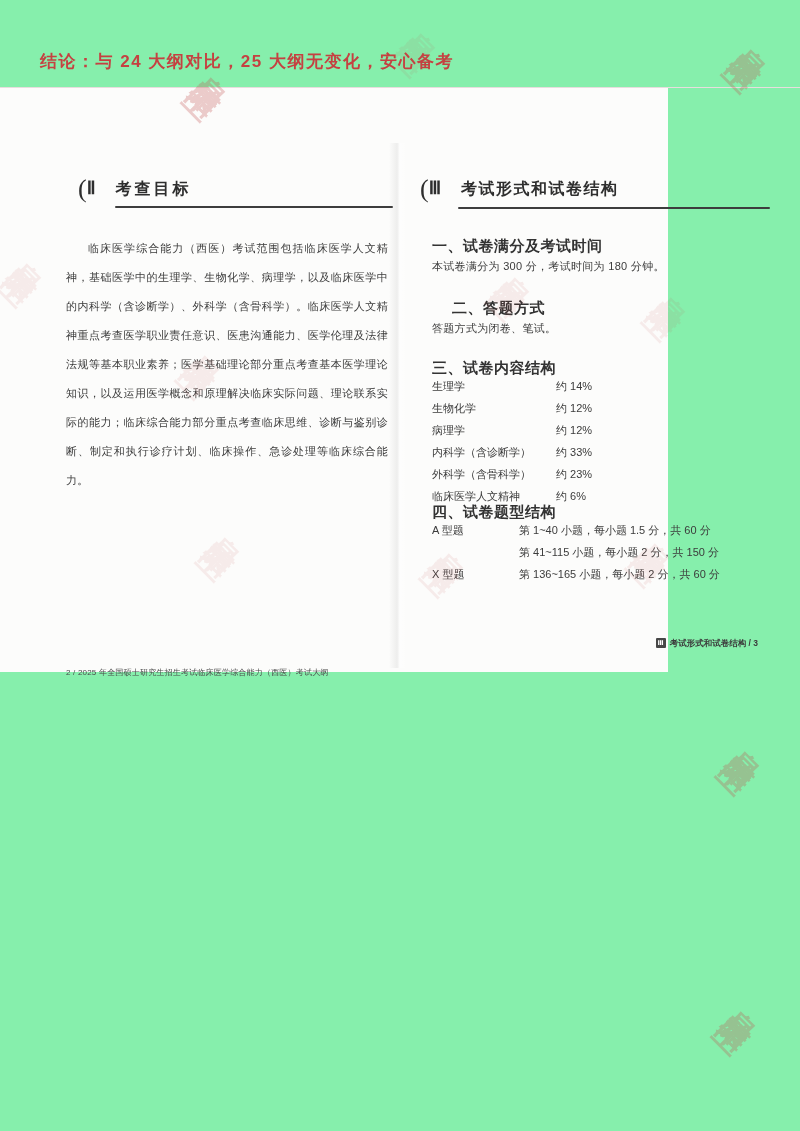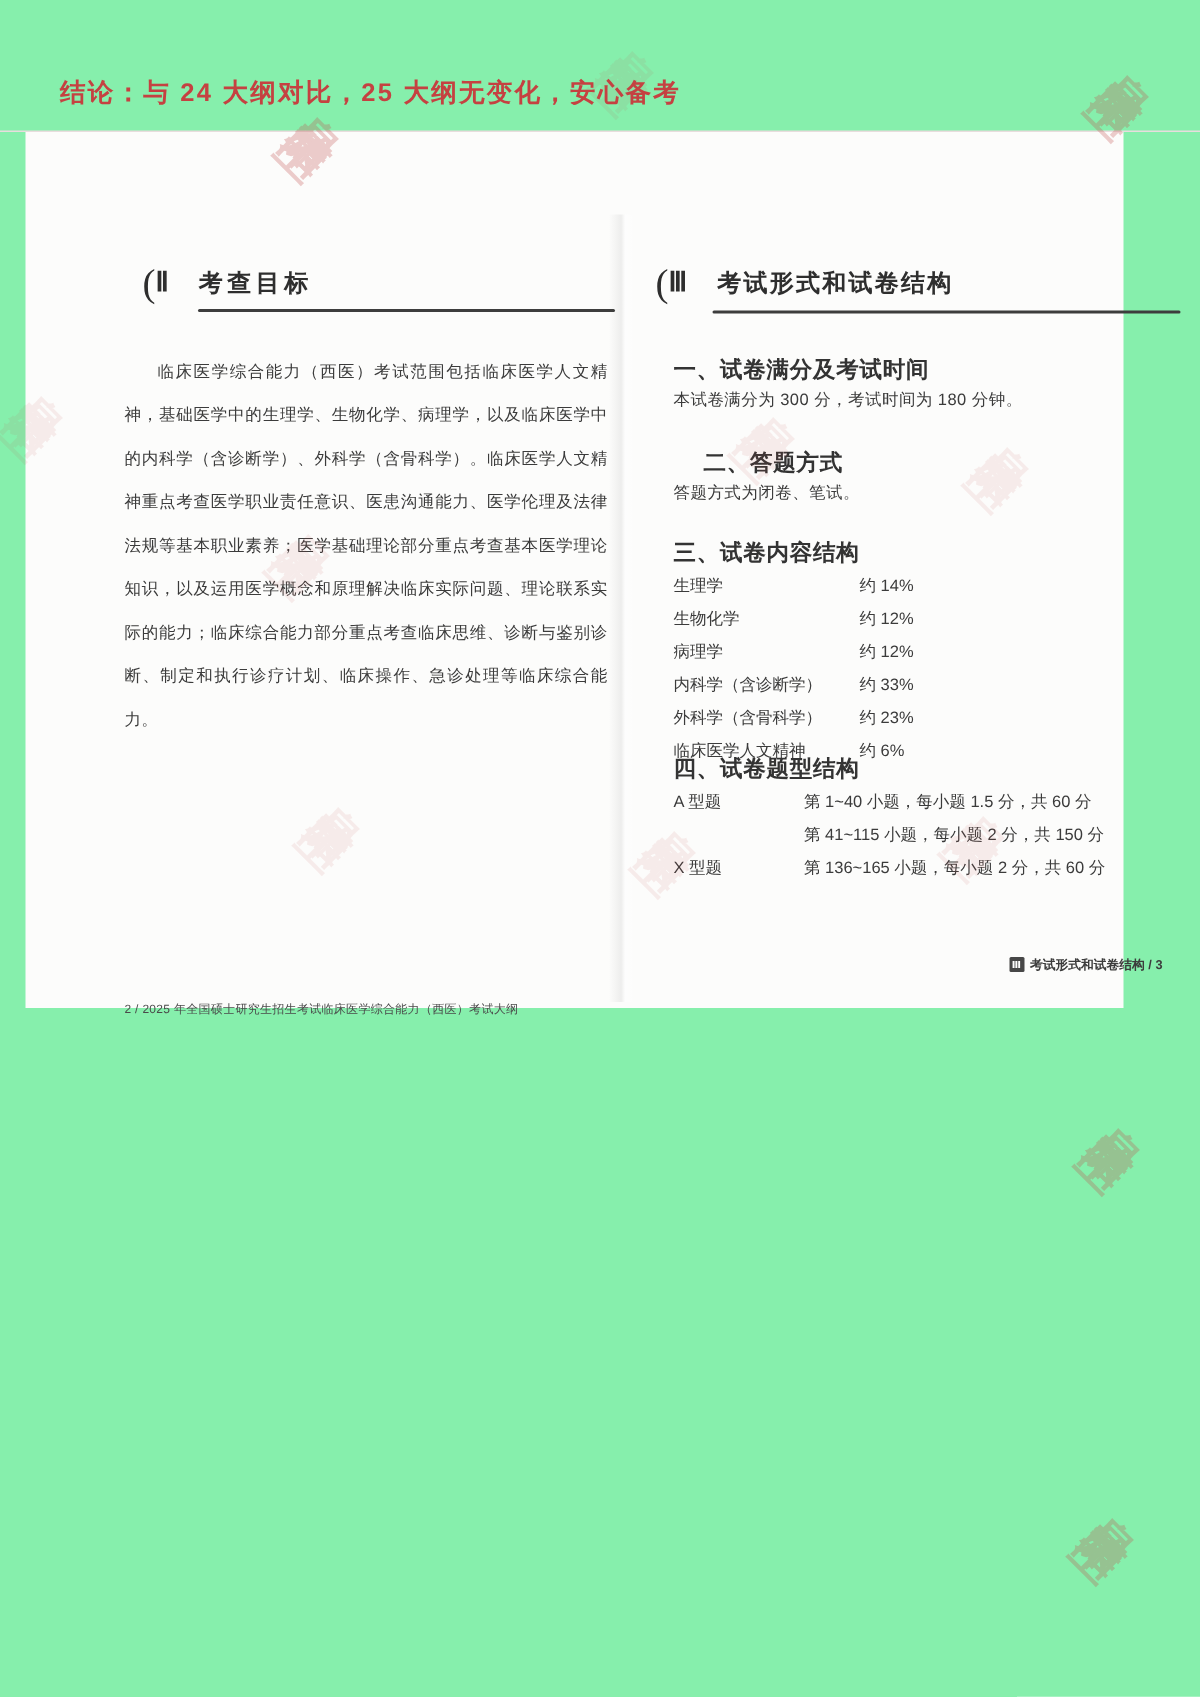--- a/index.html
+++ b/index.html
@@ -15,7 +15,7 @@
   }
   .top-divider{position:absolute;left:0;top:87px;width:800px;height:1px;background:#e8dddd;}
   
-  .scan{position:absolute;left:17px;top:88px;width:732px;height:584px;background:#fcfcfb;text-decoration:underline;}
+  .scan{position:absolute;left:0;top:88px;width:668px;height:584px;background:#fcfcfb;text-decoration:underline;}
   .gutter{
     position:absolute;left:389px;top:55px;width:18px;height:525px;
     background:linear-gradient(to right,rgba(0,0,0,0),rgba(110,110,110,0.10) 45%,rgba(255,255,255,0.5) 60%,rgba(0,0,0,0));

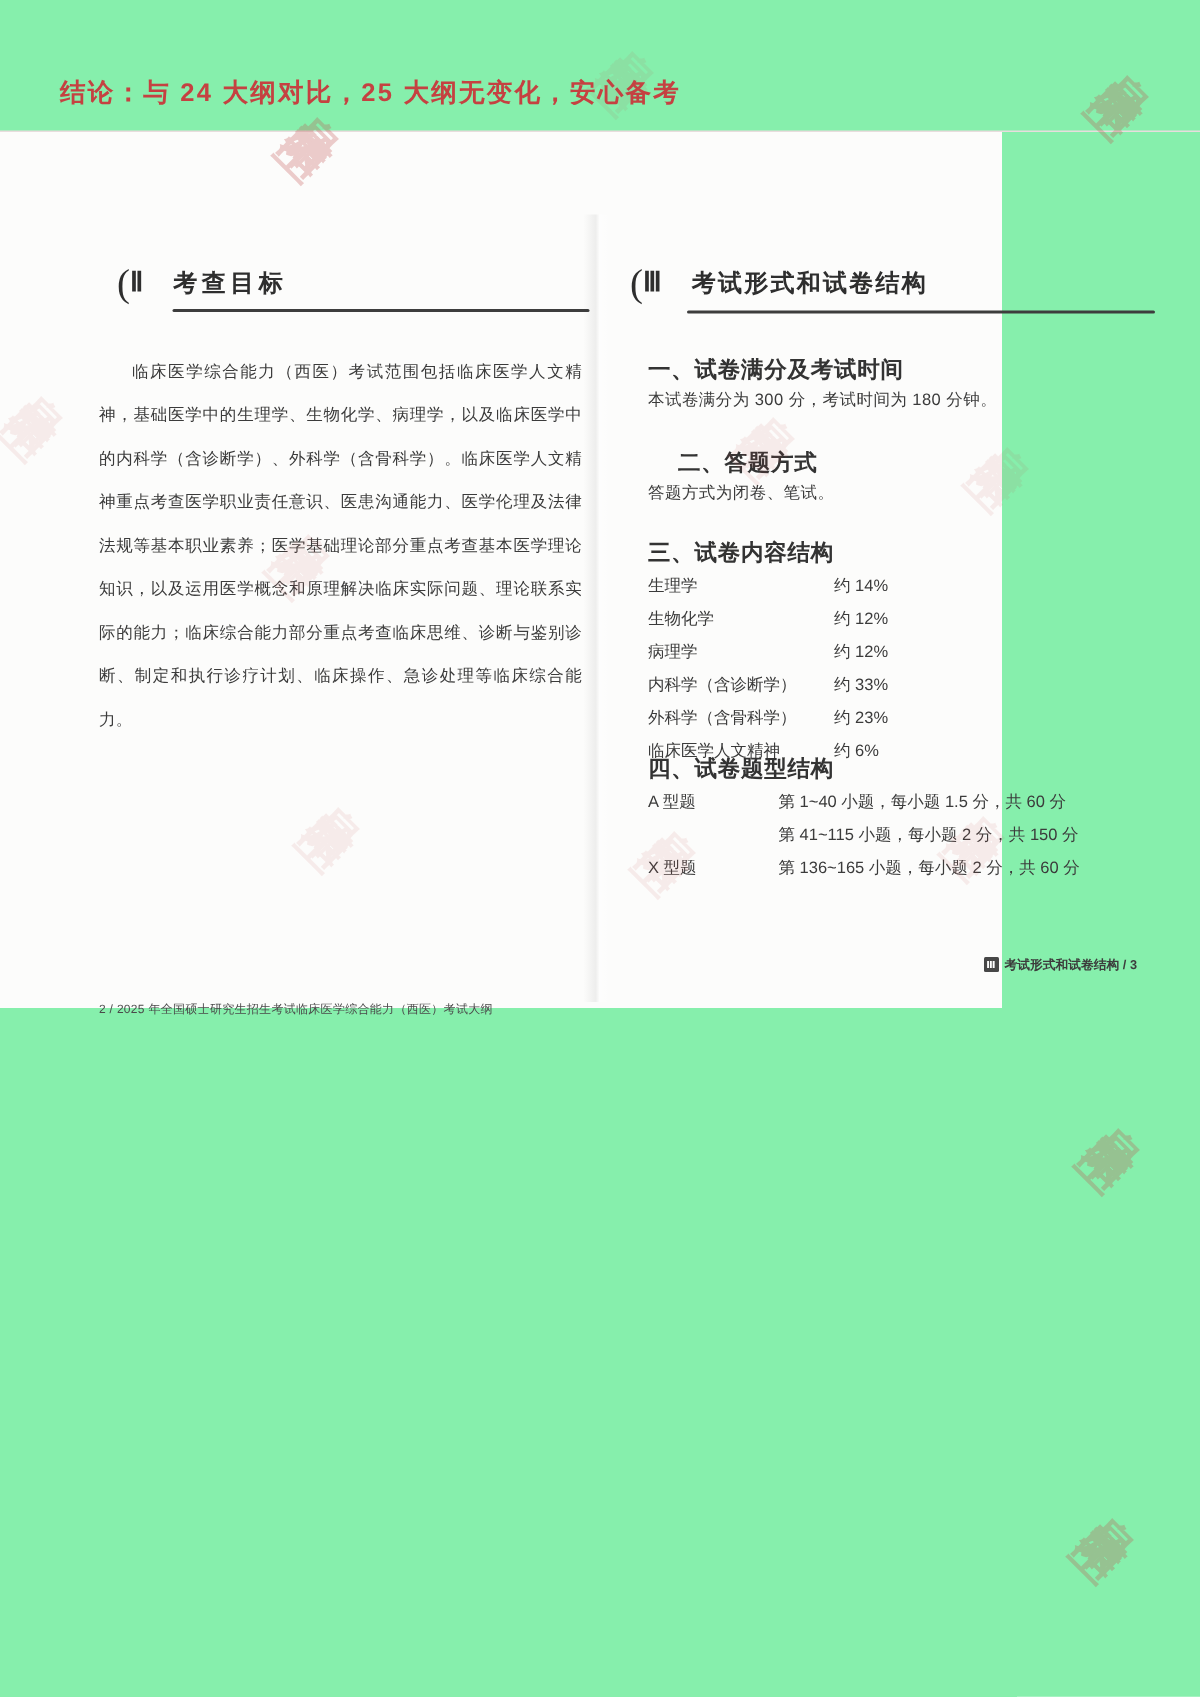--- a/index.html
+++ b/index.html
@@ -35,7 +35,7 @@
   .sec-h{position:absolute;left:432px;font-size:15px;font-weight:bold;color:#333;letter-spacing:0.5px;white-space:nowrap;}
   .sec-b{position:absolute;left:432px;font-size:11px;color:#3b3b3b;letter-spacing:0.3px;white-space:nowrap;}
   .tbl{position:absolute;left:432px;font-size:11px;color:#3b3b3b;}
-  .tbl .row{display:flex;height:22px;align-items:center;white-space:nowrap;}
+  .tbl .row{display:flex;height:22px;align-items:flex-start;white-space:nowrap;}
   .tbl.content .lbl{width:124px;}
   .tbl.qtype .lbl{width:87px;}
   

